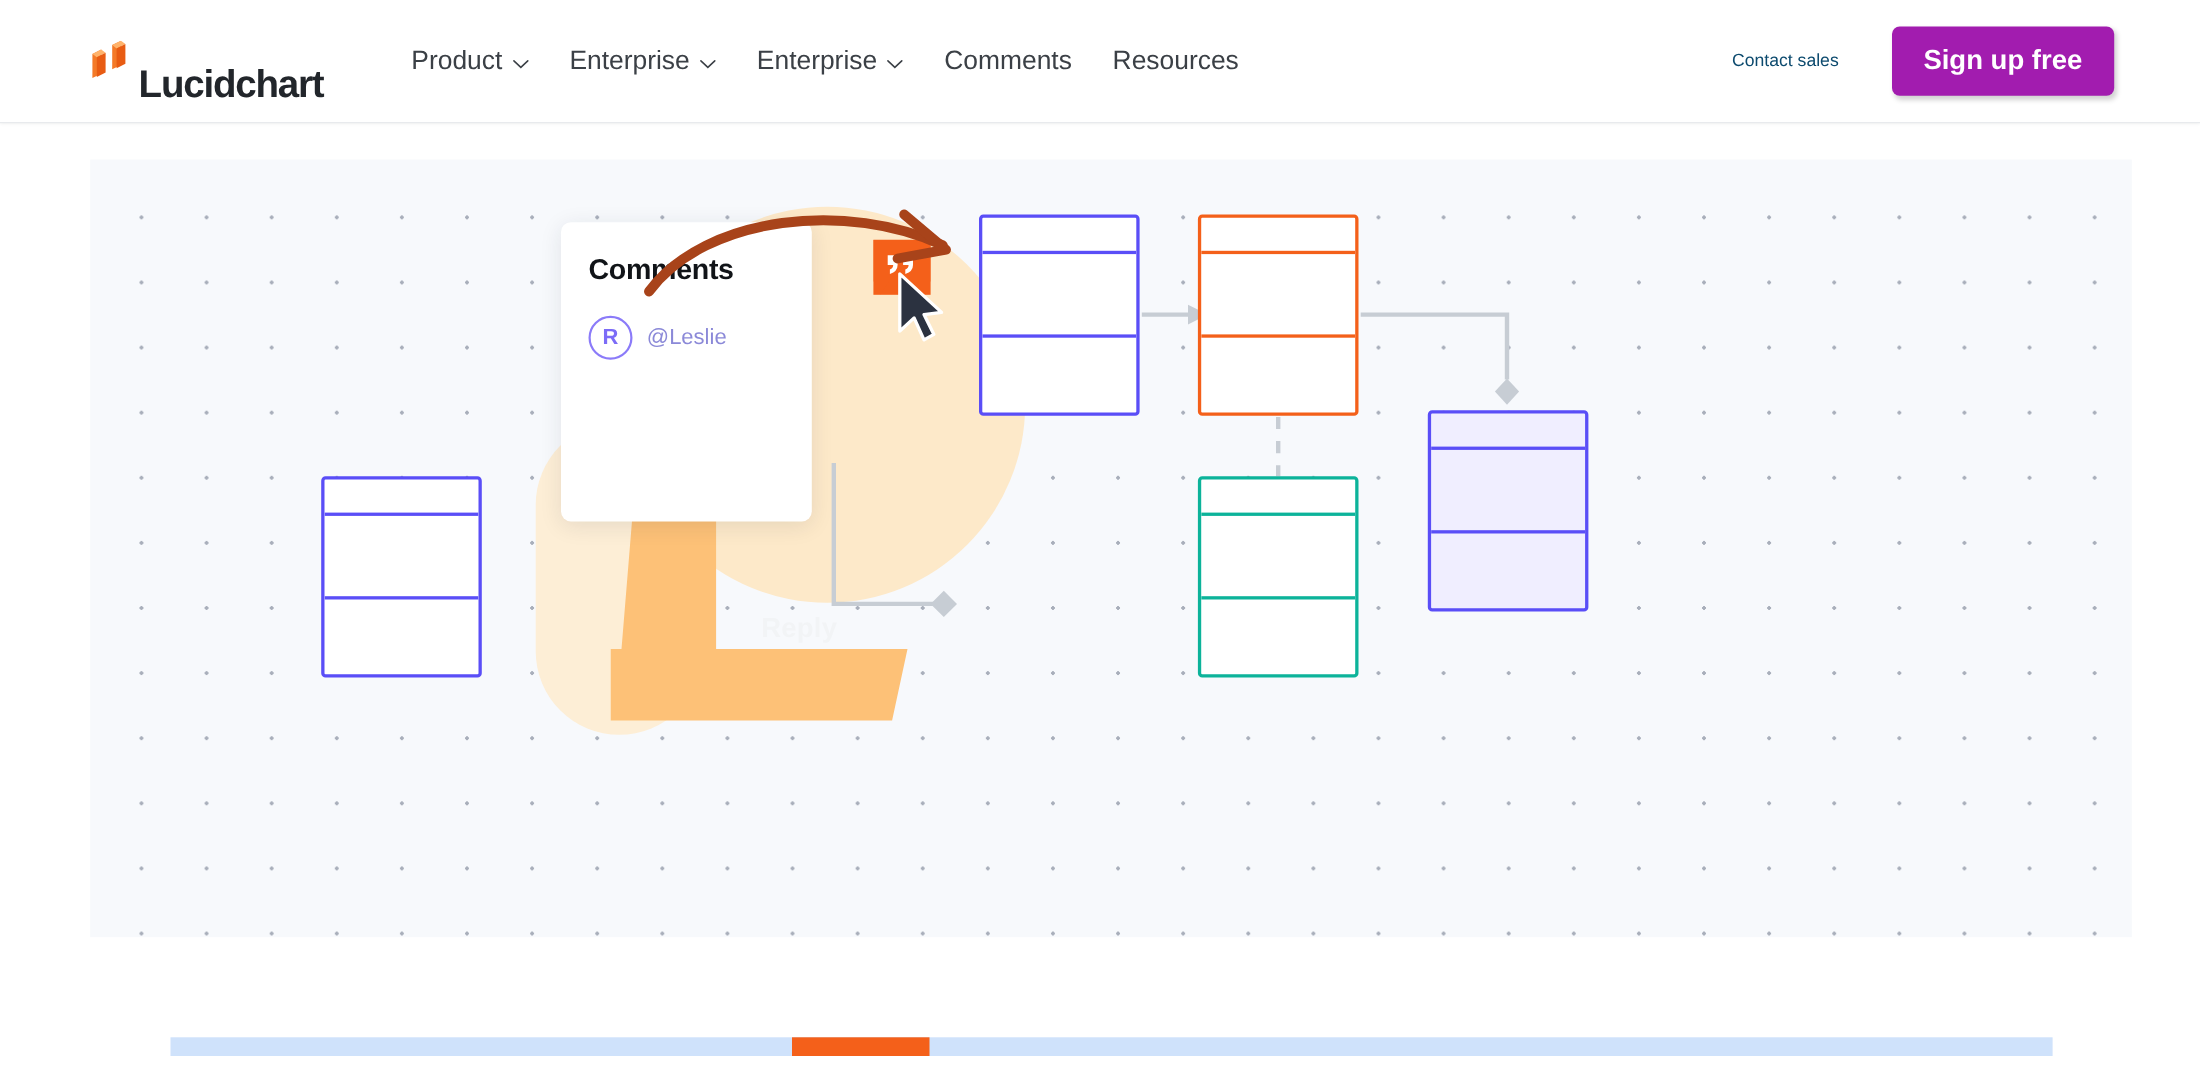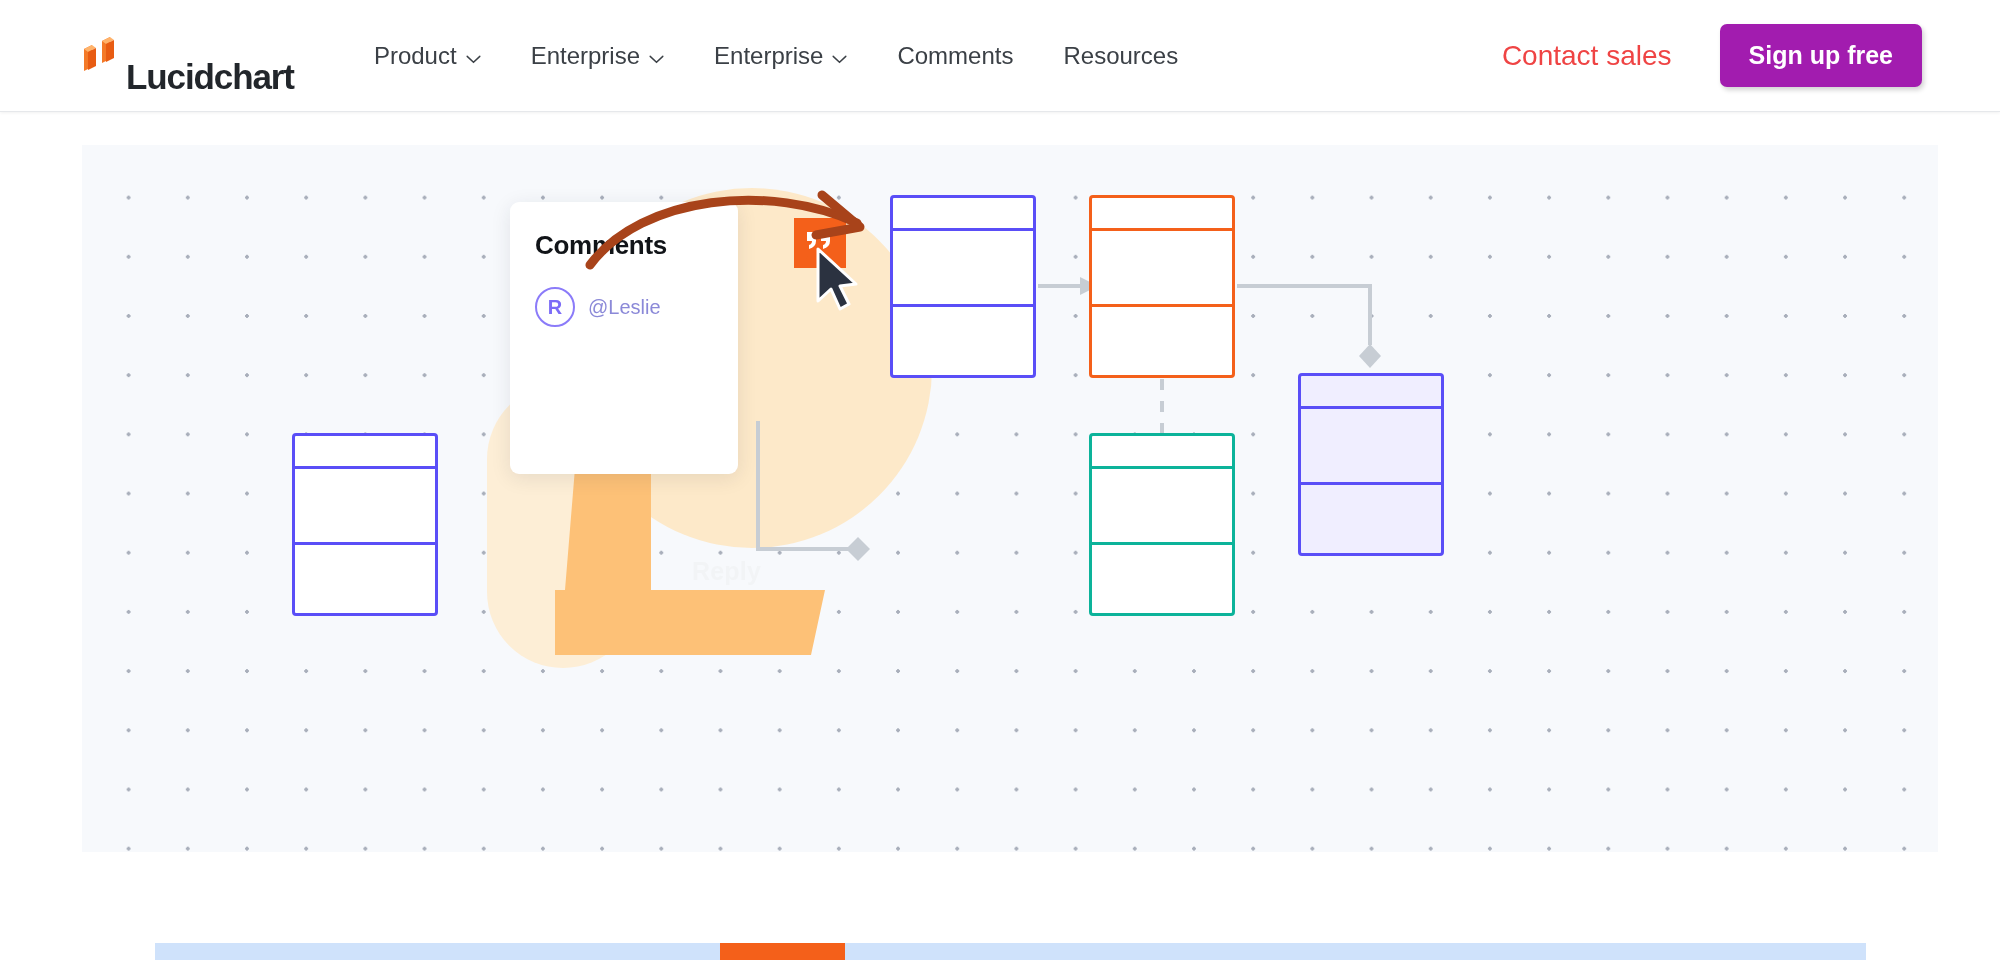--- a/index.html
+++ b/index.html
@@ -49,7 +49,7 @@
     display: flex;
     align-items: center;
     margin-left: 62px;
-    gap: 14px;
+    gap: 1px;
   }
   .nav-item {
     display: flex;

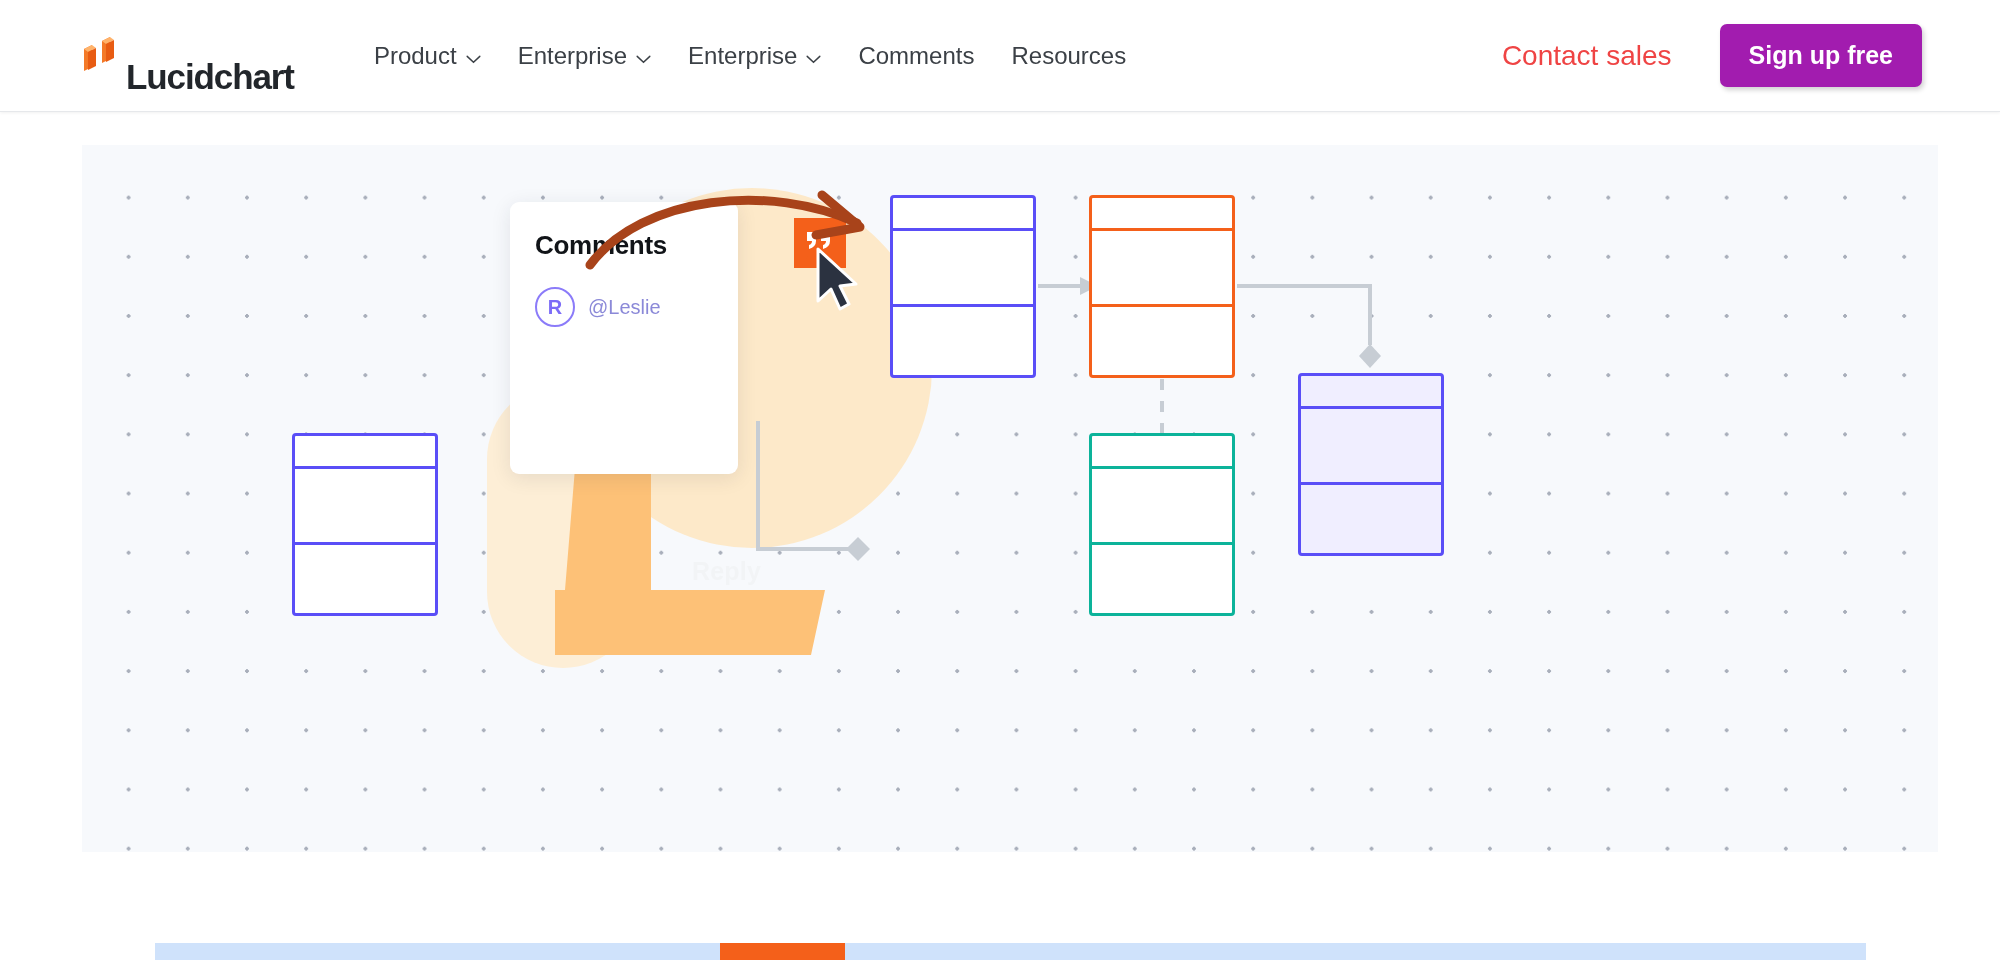--- a/index.html
+++ b/index.html
@@ -75,8 +75,8 @@
     gap: 48px;
   }
   .contact-sales {
-    font-size: 28px;
-    color: #ef4444;
+    font-size: 16px;
+    color: #0c4a6e;
     cursor: pointer;
     white-space: nowrap;
   }

